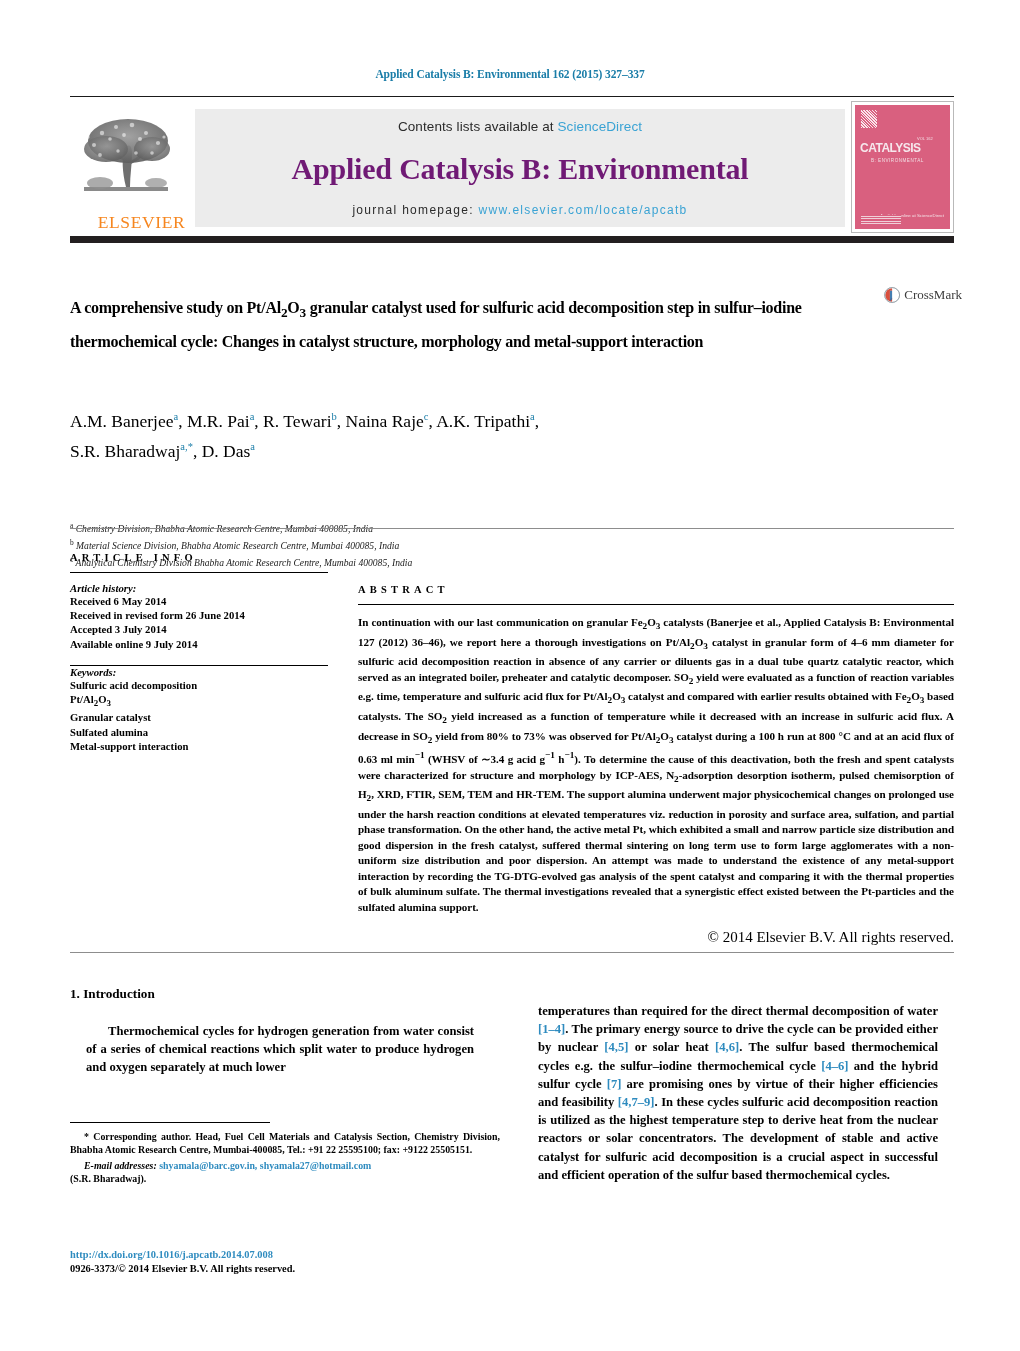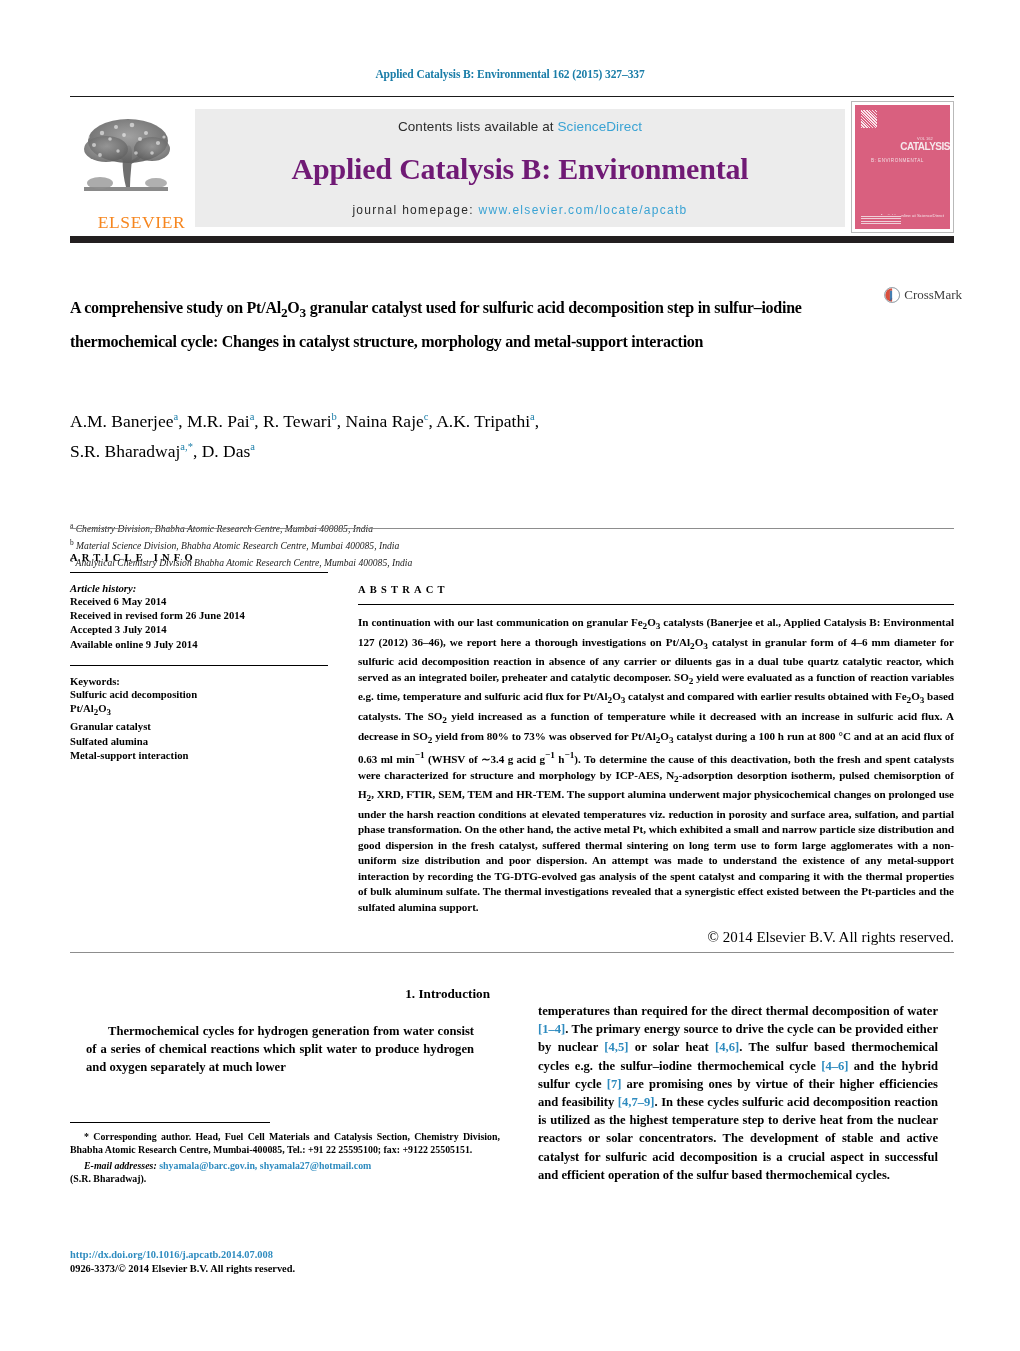--- a/index.html
+++ b/index.html
@@ -72,7 +72,7 @@
   .cover-catalysis {
     position: absolute; left: 5px; top: 36px; width: 90px;
     font-family: "Liberation Sans", sans-serif; font-weight: bold;
-    font-size: 10px; color: #f6e7ec; letter-spacing: -0.5px; text-align: right;
+    font-size: 12px; color: #f6e7ec; letter-spacing: -0.5px;
   }
   .cover-sub {
     position: absolute; left: 16px; top: 53px;

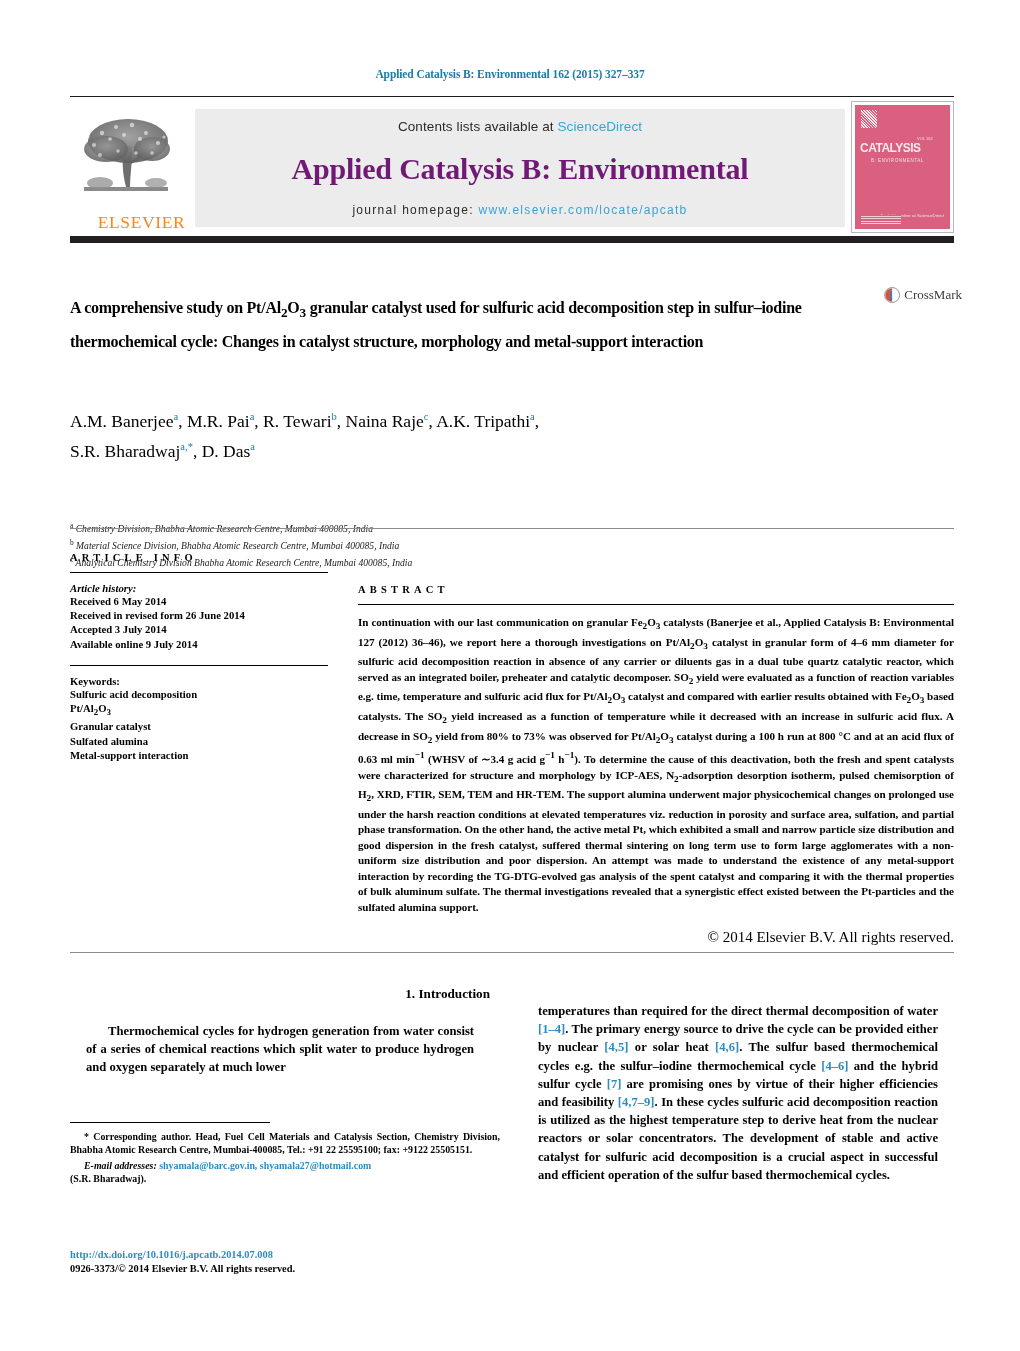--- a/index.html
+++ b/index.html
@@ -139,8 +139,8 @@
   }
   .info-rule2 { border-top: 0.9px solid #000; margin-top: 14px; }
   .kw-title {
-    font-family: "Liberation Serif", serif; font-weight: bold;
-    font-size: 10.7px; margin-top: 9px;
+    font-family: "Liberation Serif", serif; font-style: italic; font-weight: bold;
+    font-size: 10.7px; 
   }
 
   .abstract-body {

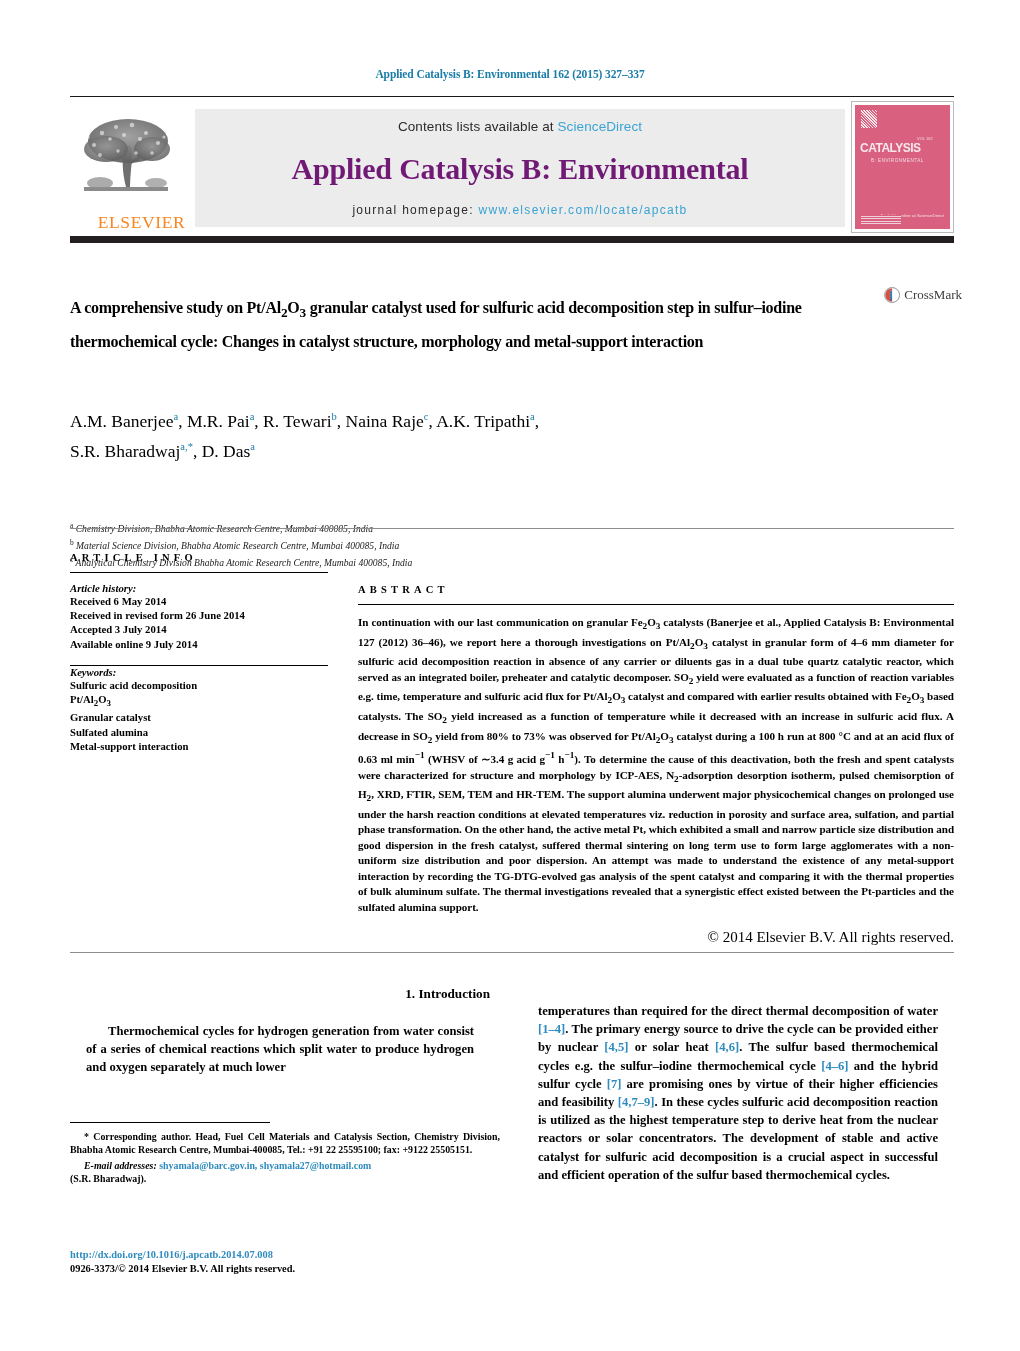--- a/index.html
+++ b/index.html
@@ -163,7 +163,7 @@
   .bodyright { position: absolute; left: 522px; top: 986px; width: 432px; }
   .h1 {
     font-family: "Liberation Serif", serif; font-weight: bold;
-    font-size: 13.2px; margin: 0 0 20px 0; text-align: right;
+    font-size: 13.2px; margin: 0 0 20px 0;
   }
   .para {
     font-family: "Liberation Serif", serif; font-weight: bold;

